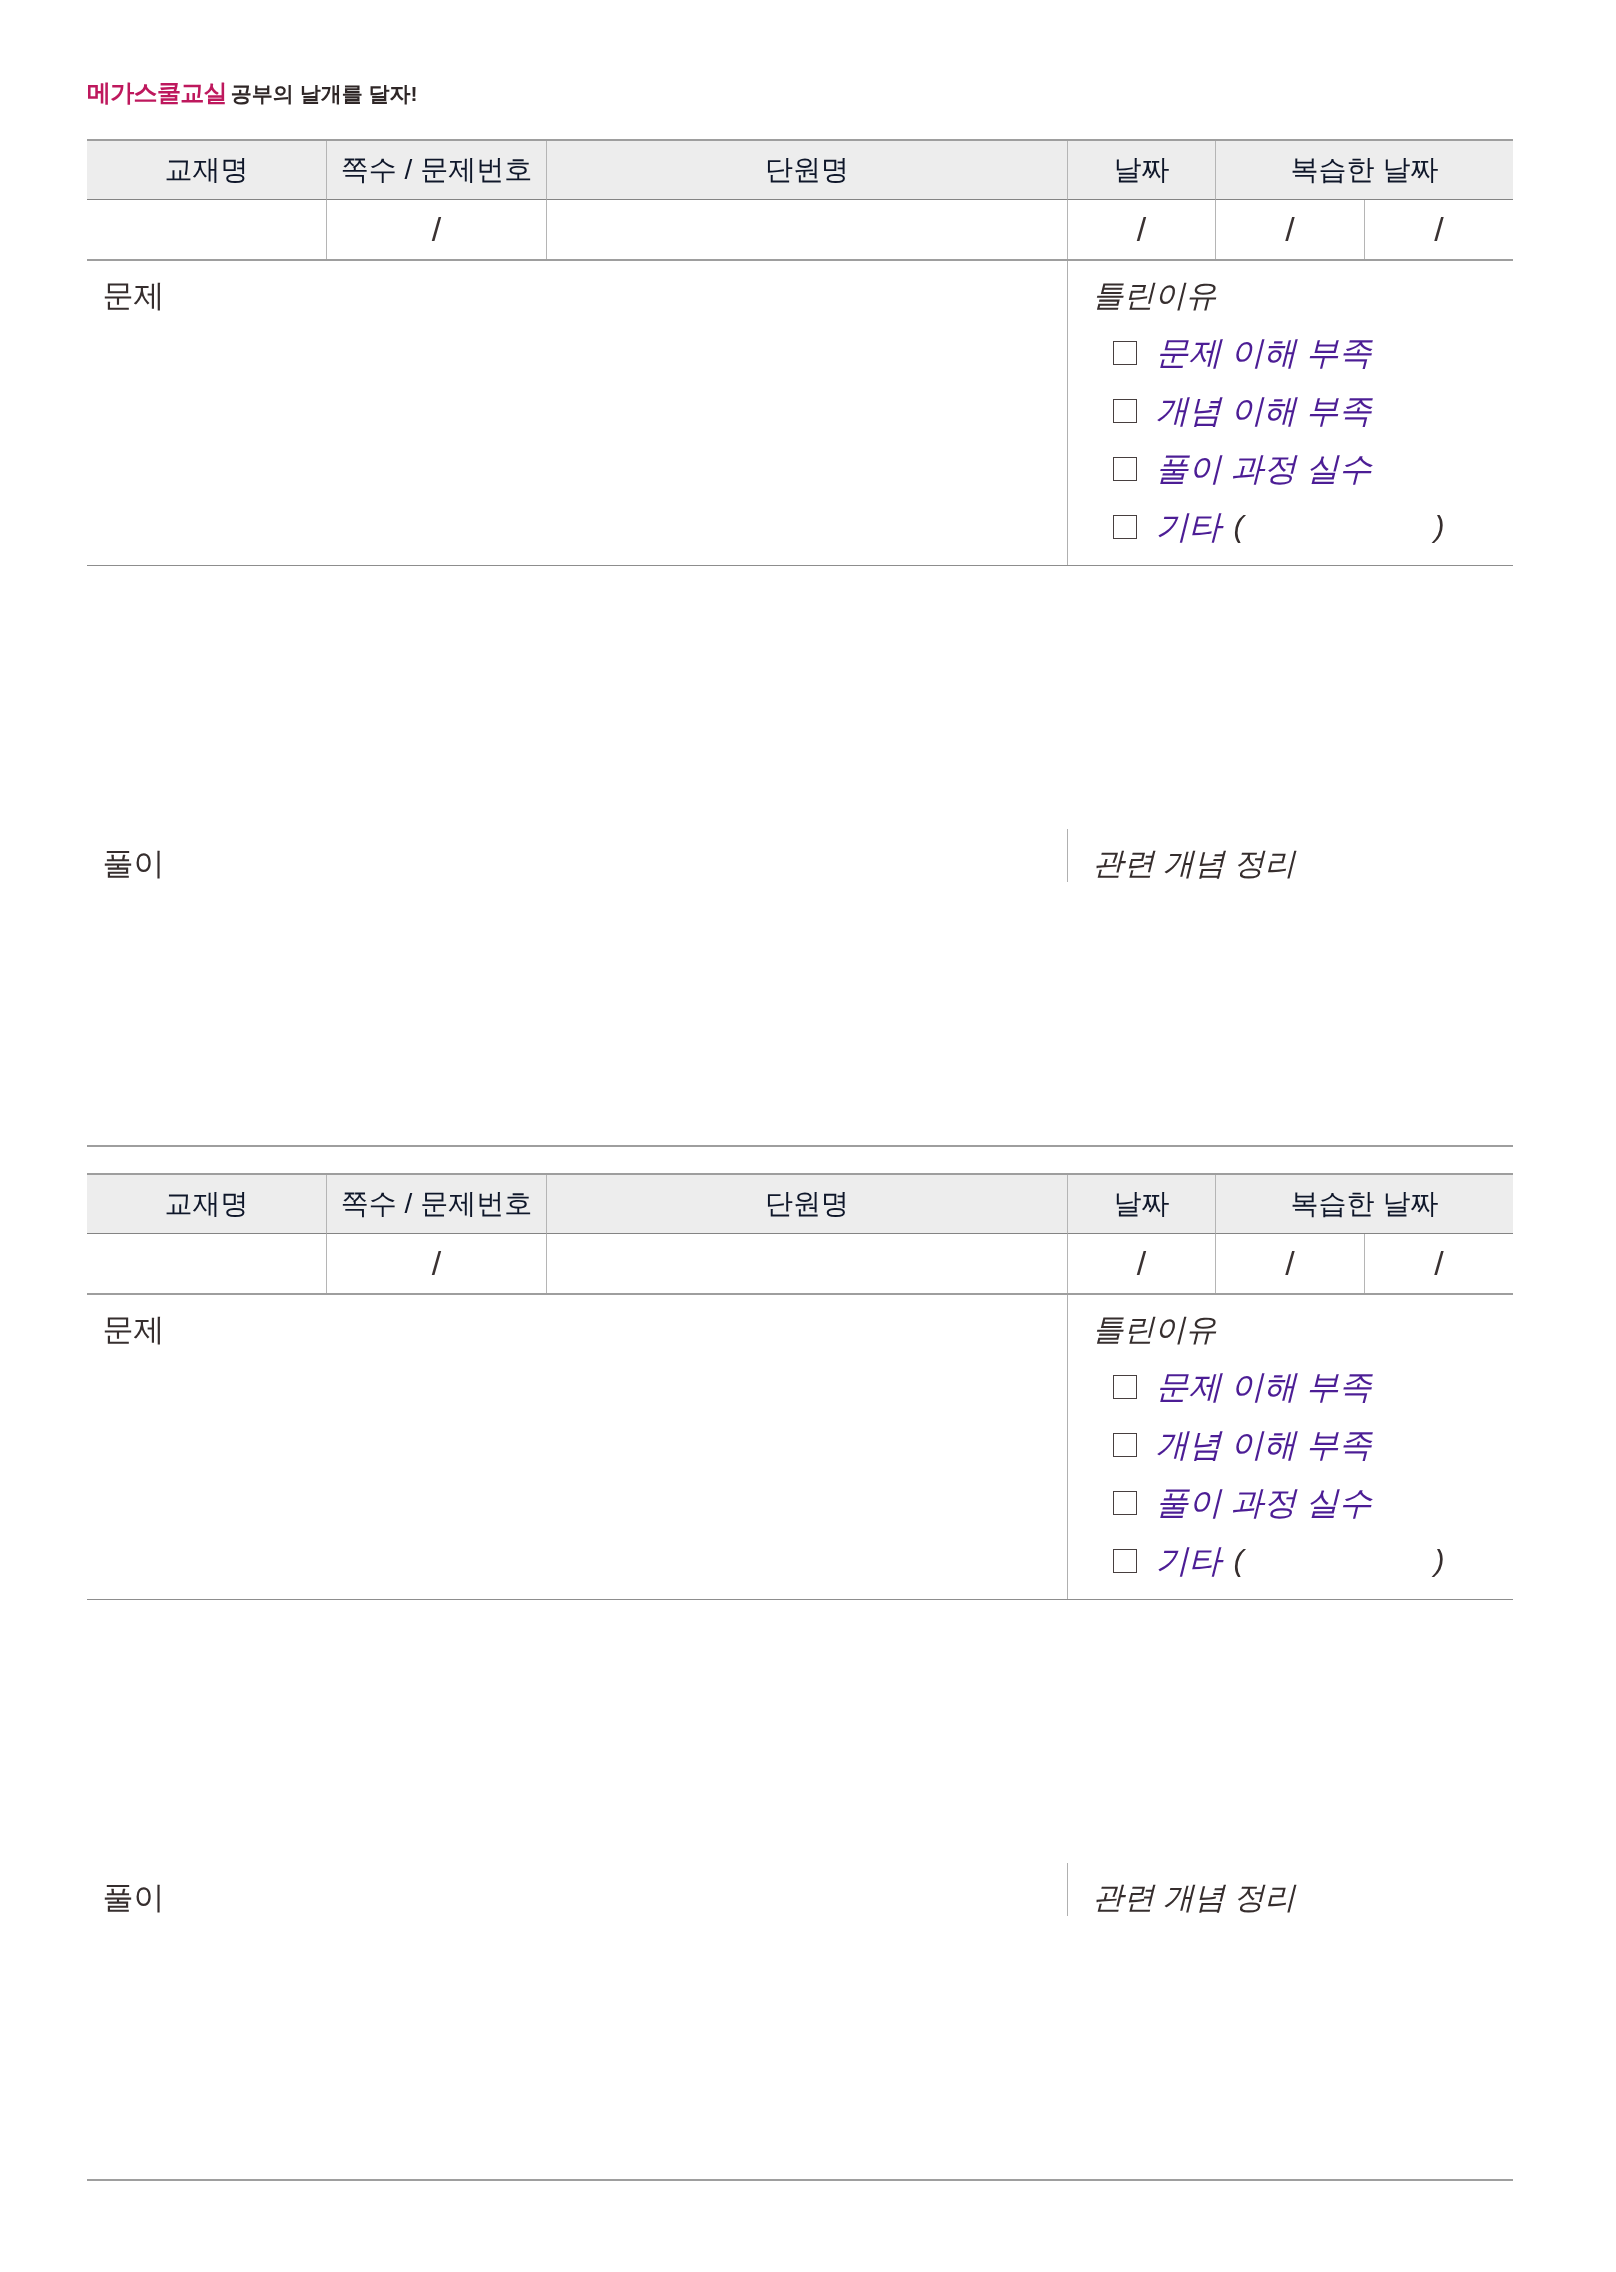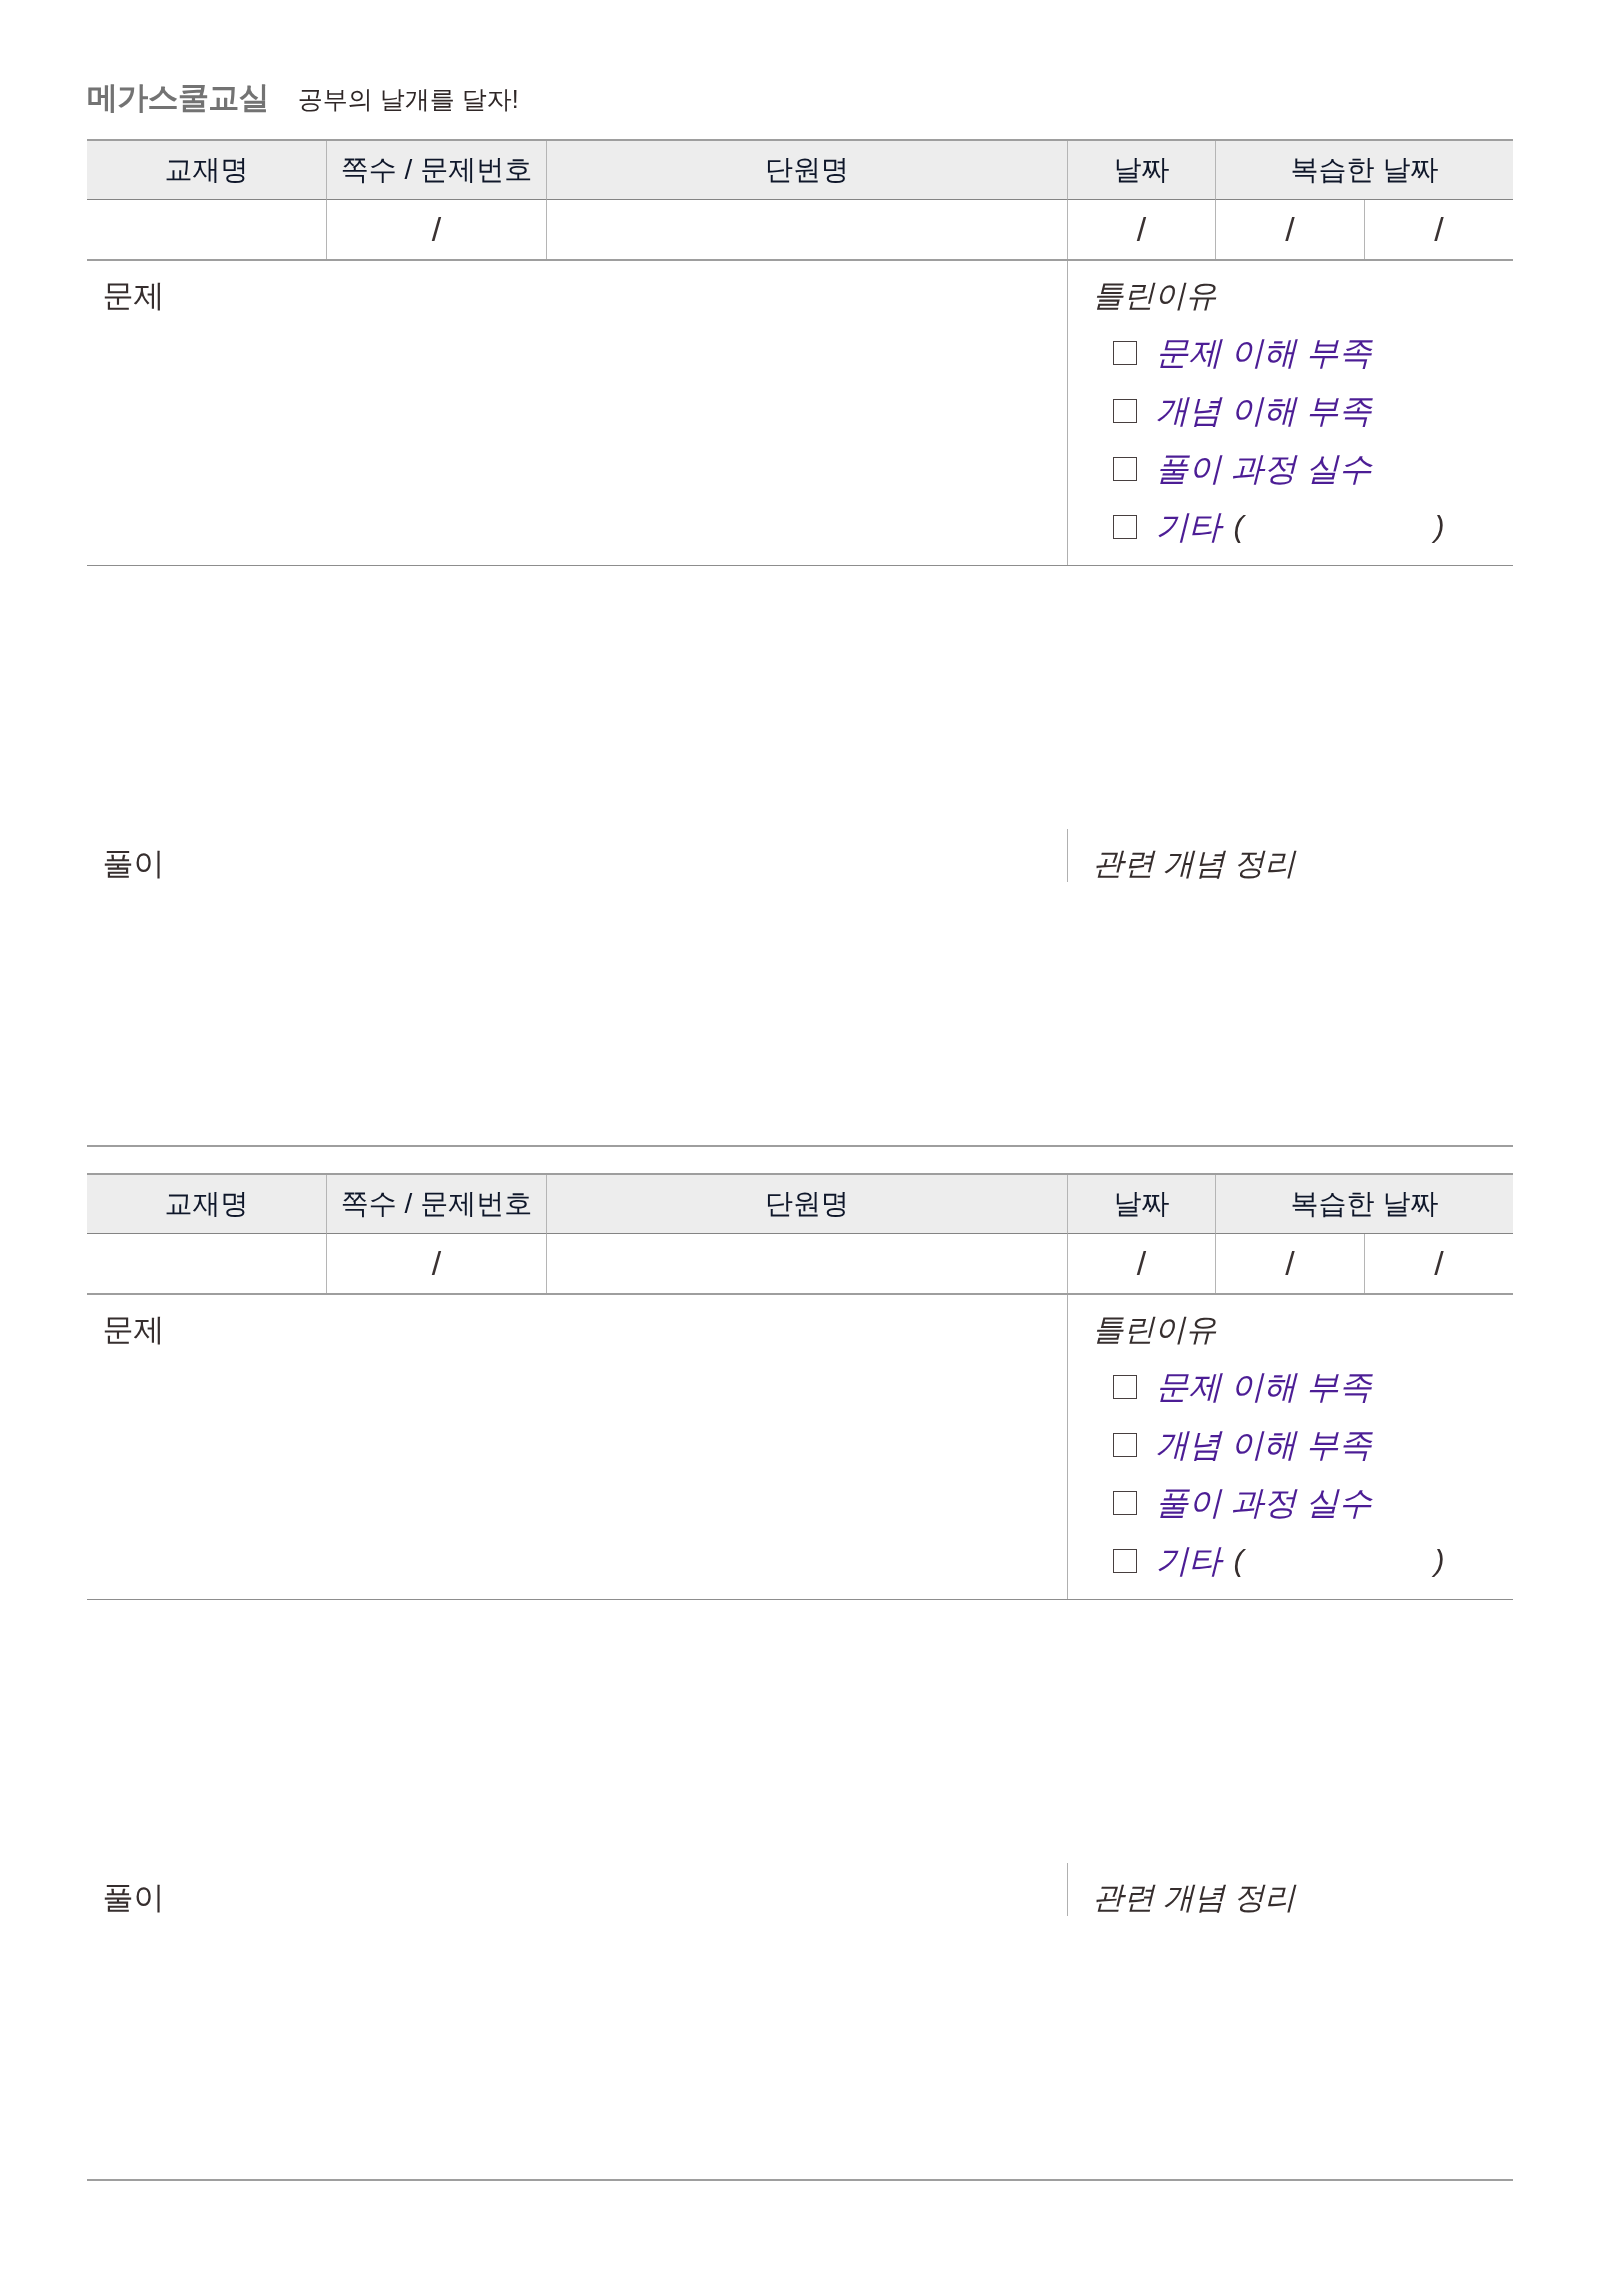--- a/index.html
+++ b/index.html
@@ -14,7 +14,7 @@
     position:absolute; left:87px; top:77px;
     display:flex; align-items:baseline;
   }
-  .brand-title { font-size:31px; font-weight:800; letter-spacing:-0.7px; color:#737373; }
+  .brand-title { font-size:24px; font-weight:800; letter-spacing:-0.7px; color:#be185d; }
   .brand-subtitle { font-size:25px; font-weight:400; margin-left:29px; color:#2f2727; }
 
   

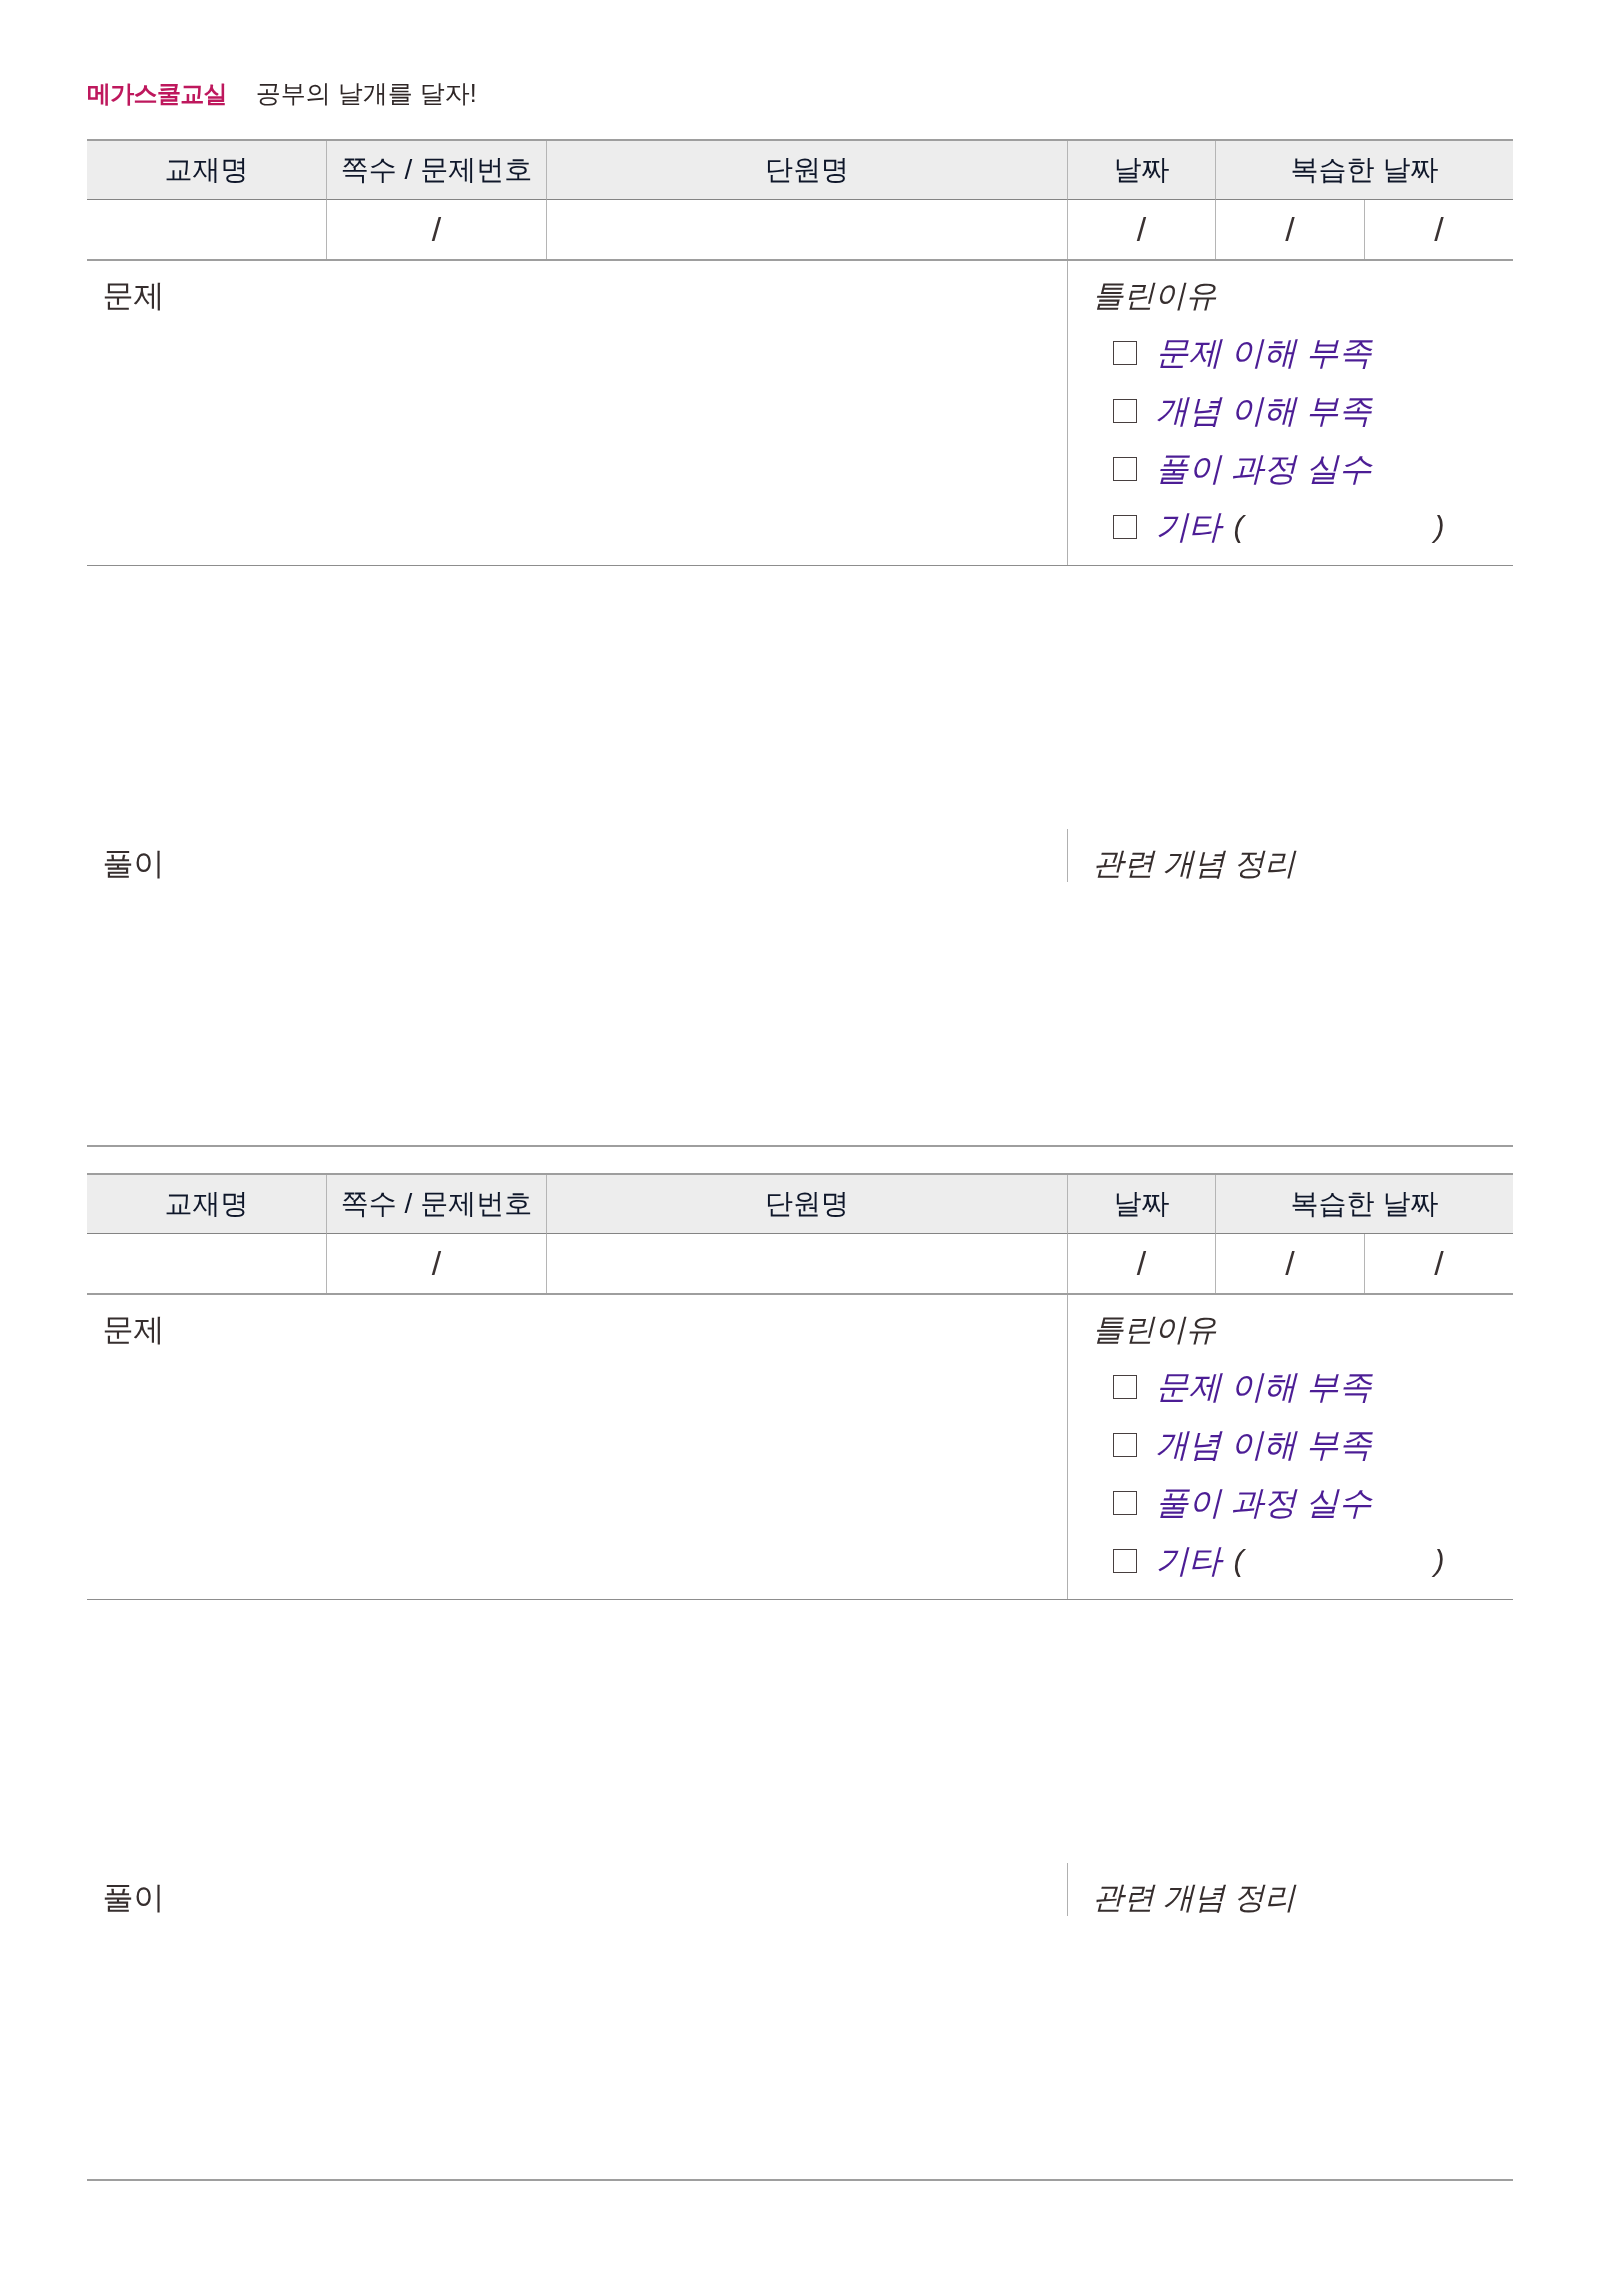--- a/index.html
+++ b/index.html
@@ -15,7 +15,7 @@
     display:flex; align-items:baseline;
   }
   .brand-title { font-size:24px; font-weight:800; letter-spacing:-0.7px; color:#be185d; }
-  .brand-subtitle { font-size:25px; font-weight:400; margin-left:29px; color:#2f2727; }
+  .brand-subtitle { font-size:21px; font-weight:700; margin-left:4px; color:#2f2727; }
 
   
   .note-section { position:absolute; left:87px; width:1426px; }

